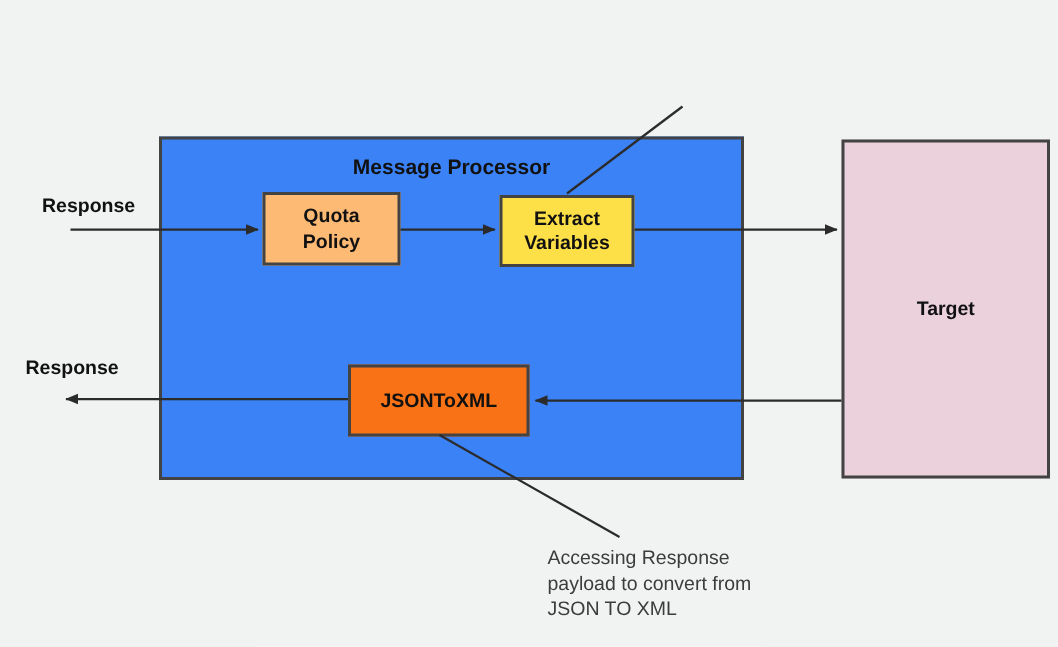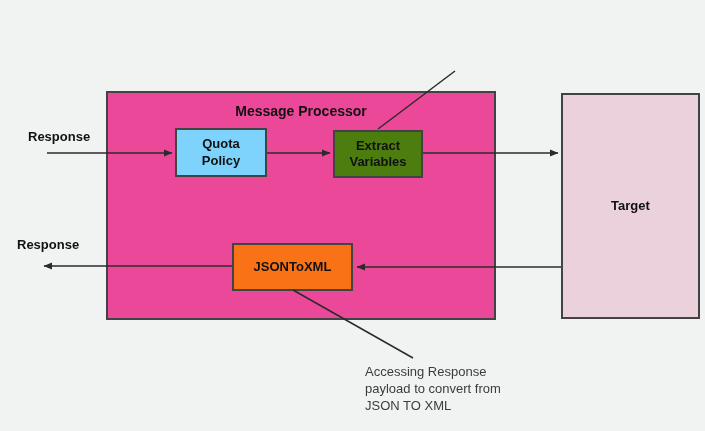--- a/index.html
+++ b/index.html
@@ -75,7 +75,7 @@
 
 <div class="canvas" style="background: rgb(241, 242, 242);">
 
-  <div class="node mp-box" style="background-color: #ec4899;">
+  <div class="node mp-box" style="background-color: #3b82f6;">
     <span>Message Processor</span>
   </div>
 

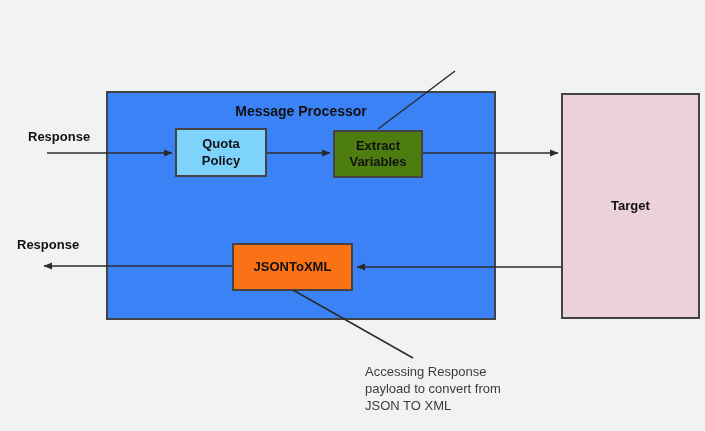--- a/index.html
+++ b/index.html
@@ -83,7 +83,7 @@
     <span>Target</span>
   </div>
 
-  <div class="node quota-box" style="background-color: #7dd3fc; align-items: center;">
+  <div class="node quota-box" style="background-color: #fdba74; align-items: center;">
     <span>Quota
 Policy</span>
   </div>

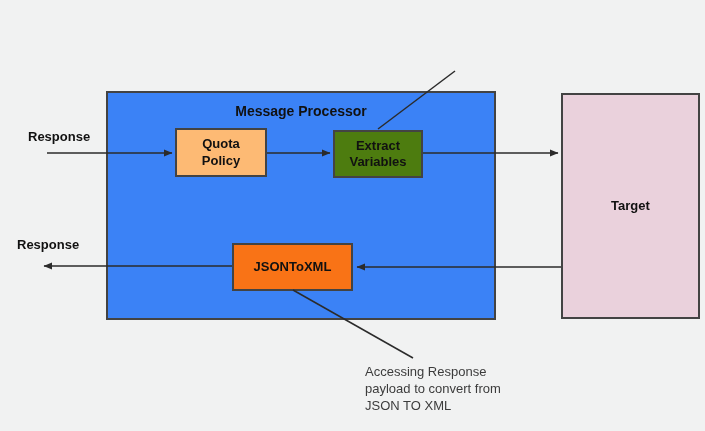--- a/index.html
+++ b/index.html
@@ -88,7 +88,7 @@
 Policy</span>
   </div>
 
-  <div class="node extract-box" style="background-color: #4d7c0f;">
+  <div class="node extract-box" style="background-color: #fde047;">
     <span>Extract
 Variables</span>
   </div>

